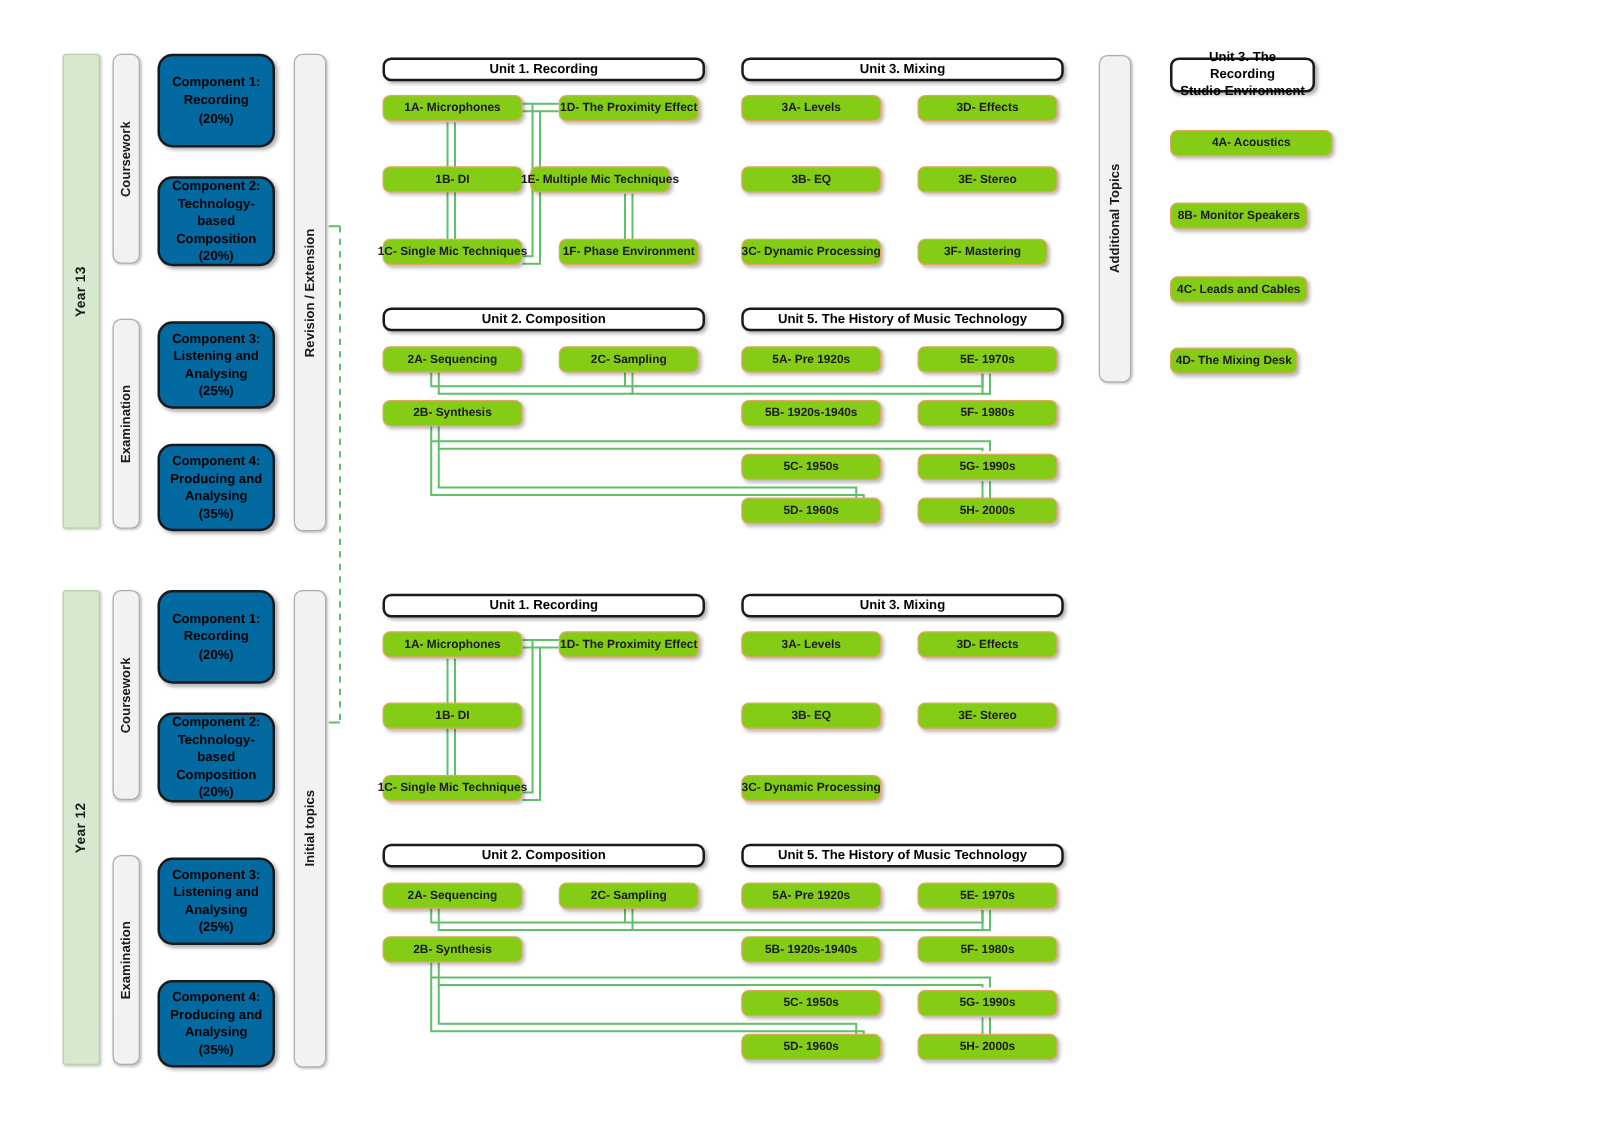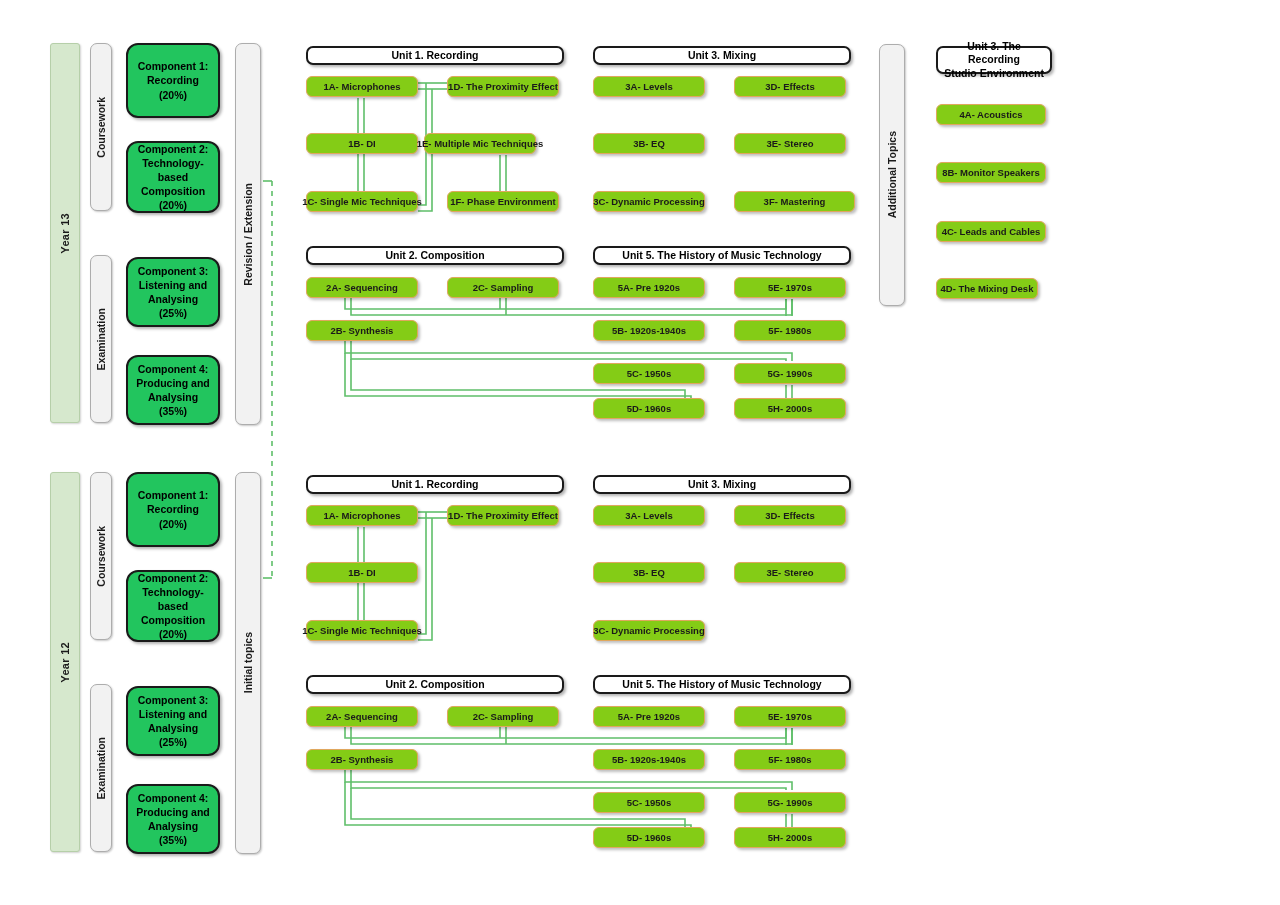--- a/index.html
+++ b/index.html
@@ -57,7 +57,7 @@
 
   
   .comp-box {
-    background: #22c55e;
+    background: #0369a1;
     border: 2px solid #1a1a1a;
     border-radius: 12px;
     display: flex; align-items: center; justify-content: center;

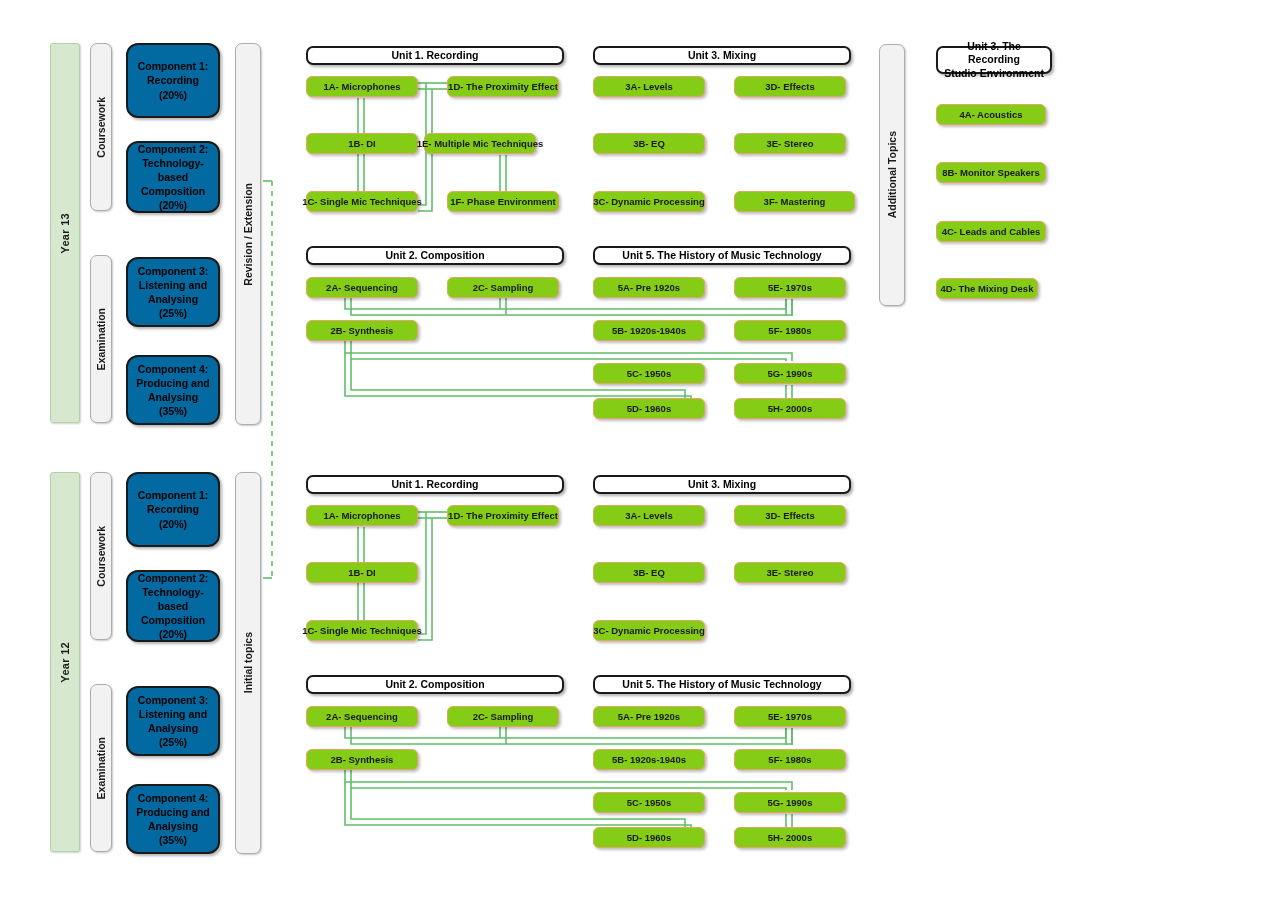--- a/index.html
+++ b/index.html
@@ -317,7 +317,7 @@
     <span>Unit 3. The Recording
 Studio Environment</span>
   </div>
-  <div class="node topic-box" style="left:936px; top:104px; width:110px; height:21px;">
+  <div class="node topic-box" style="left:936px; top:104px; width:130px; height:21px;">
     <span>4A- Acoustics</span>
   </div>
   <div class="node topic-box" style="left:936px; top:162px; width:110px; height:21px;">

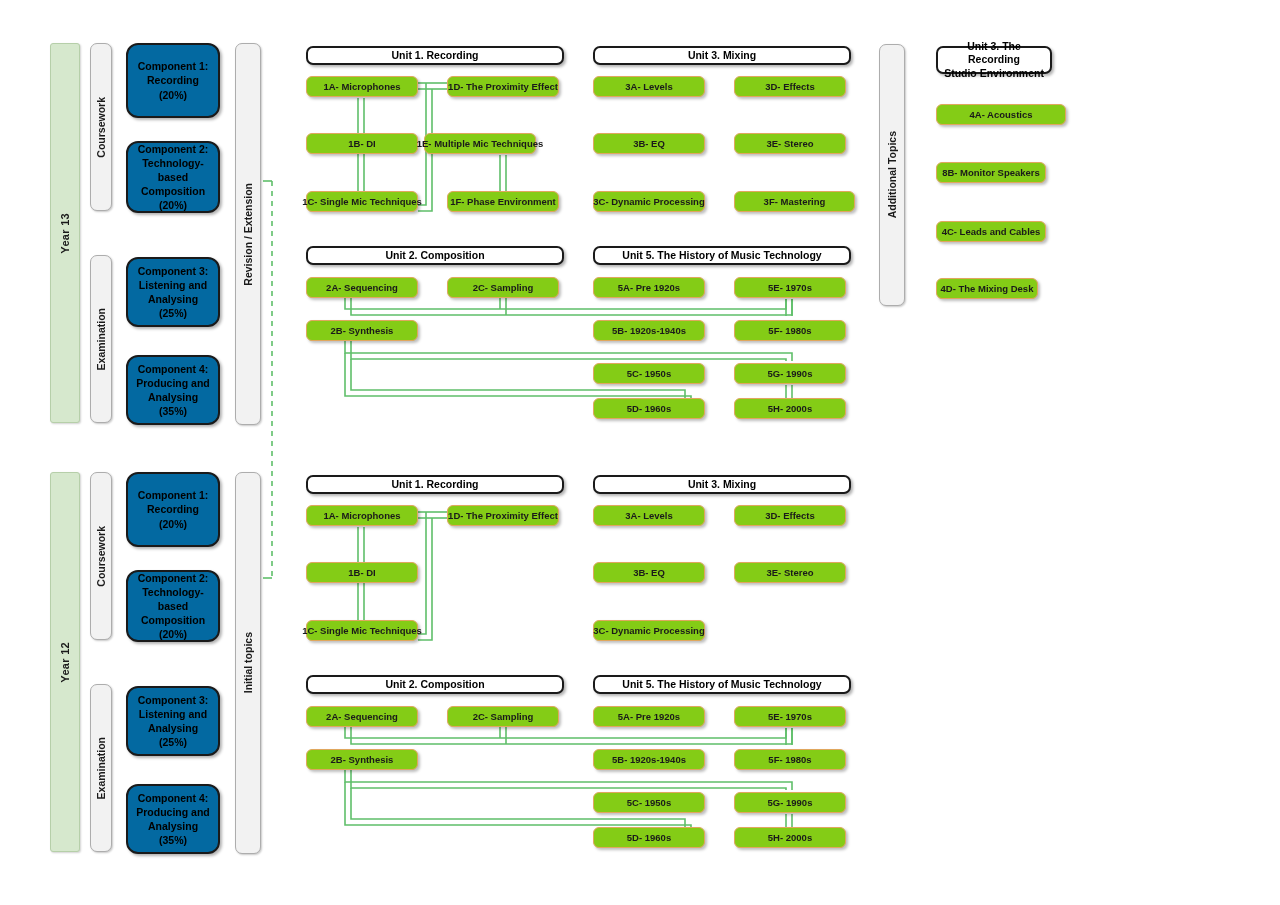--- a/index.html
+++ b/index.html
@@ -265,7 +265,7 @@
   <div class="node topic-box" style="left:593px; top:191px; width:112px; height:21px;">
     <span>3C- Dynamic Processing</span>
   </div>
-  <div class="node topic-box" style="left:734px; top:191px; width:121px; height:21px;">
+  <div class="node topic-box" style="left:734px; top:191px; width:104px; height:21px;">
     <span>3F- Mastering</span>
   </div>
 

